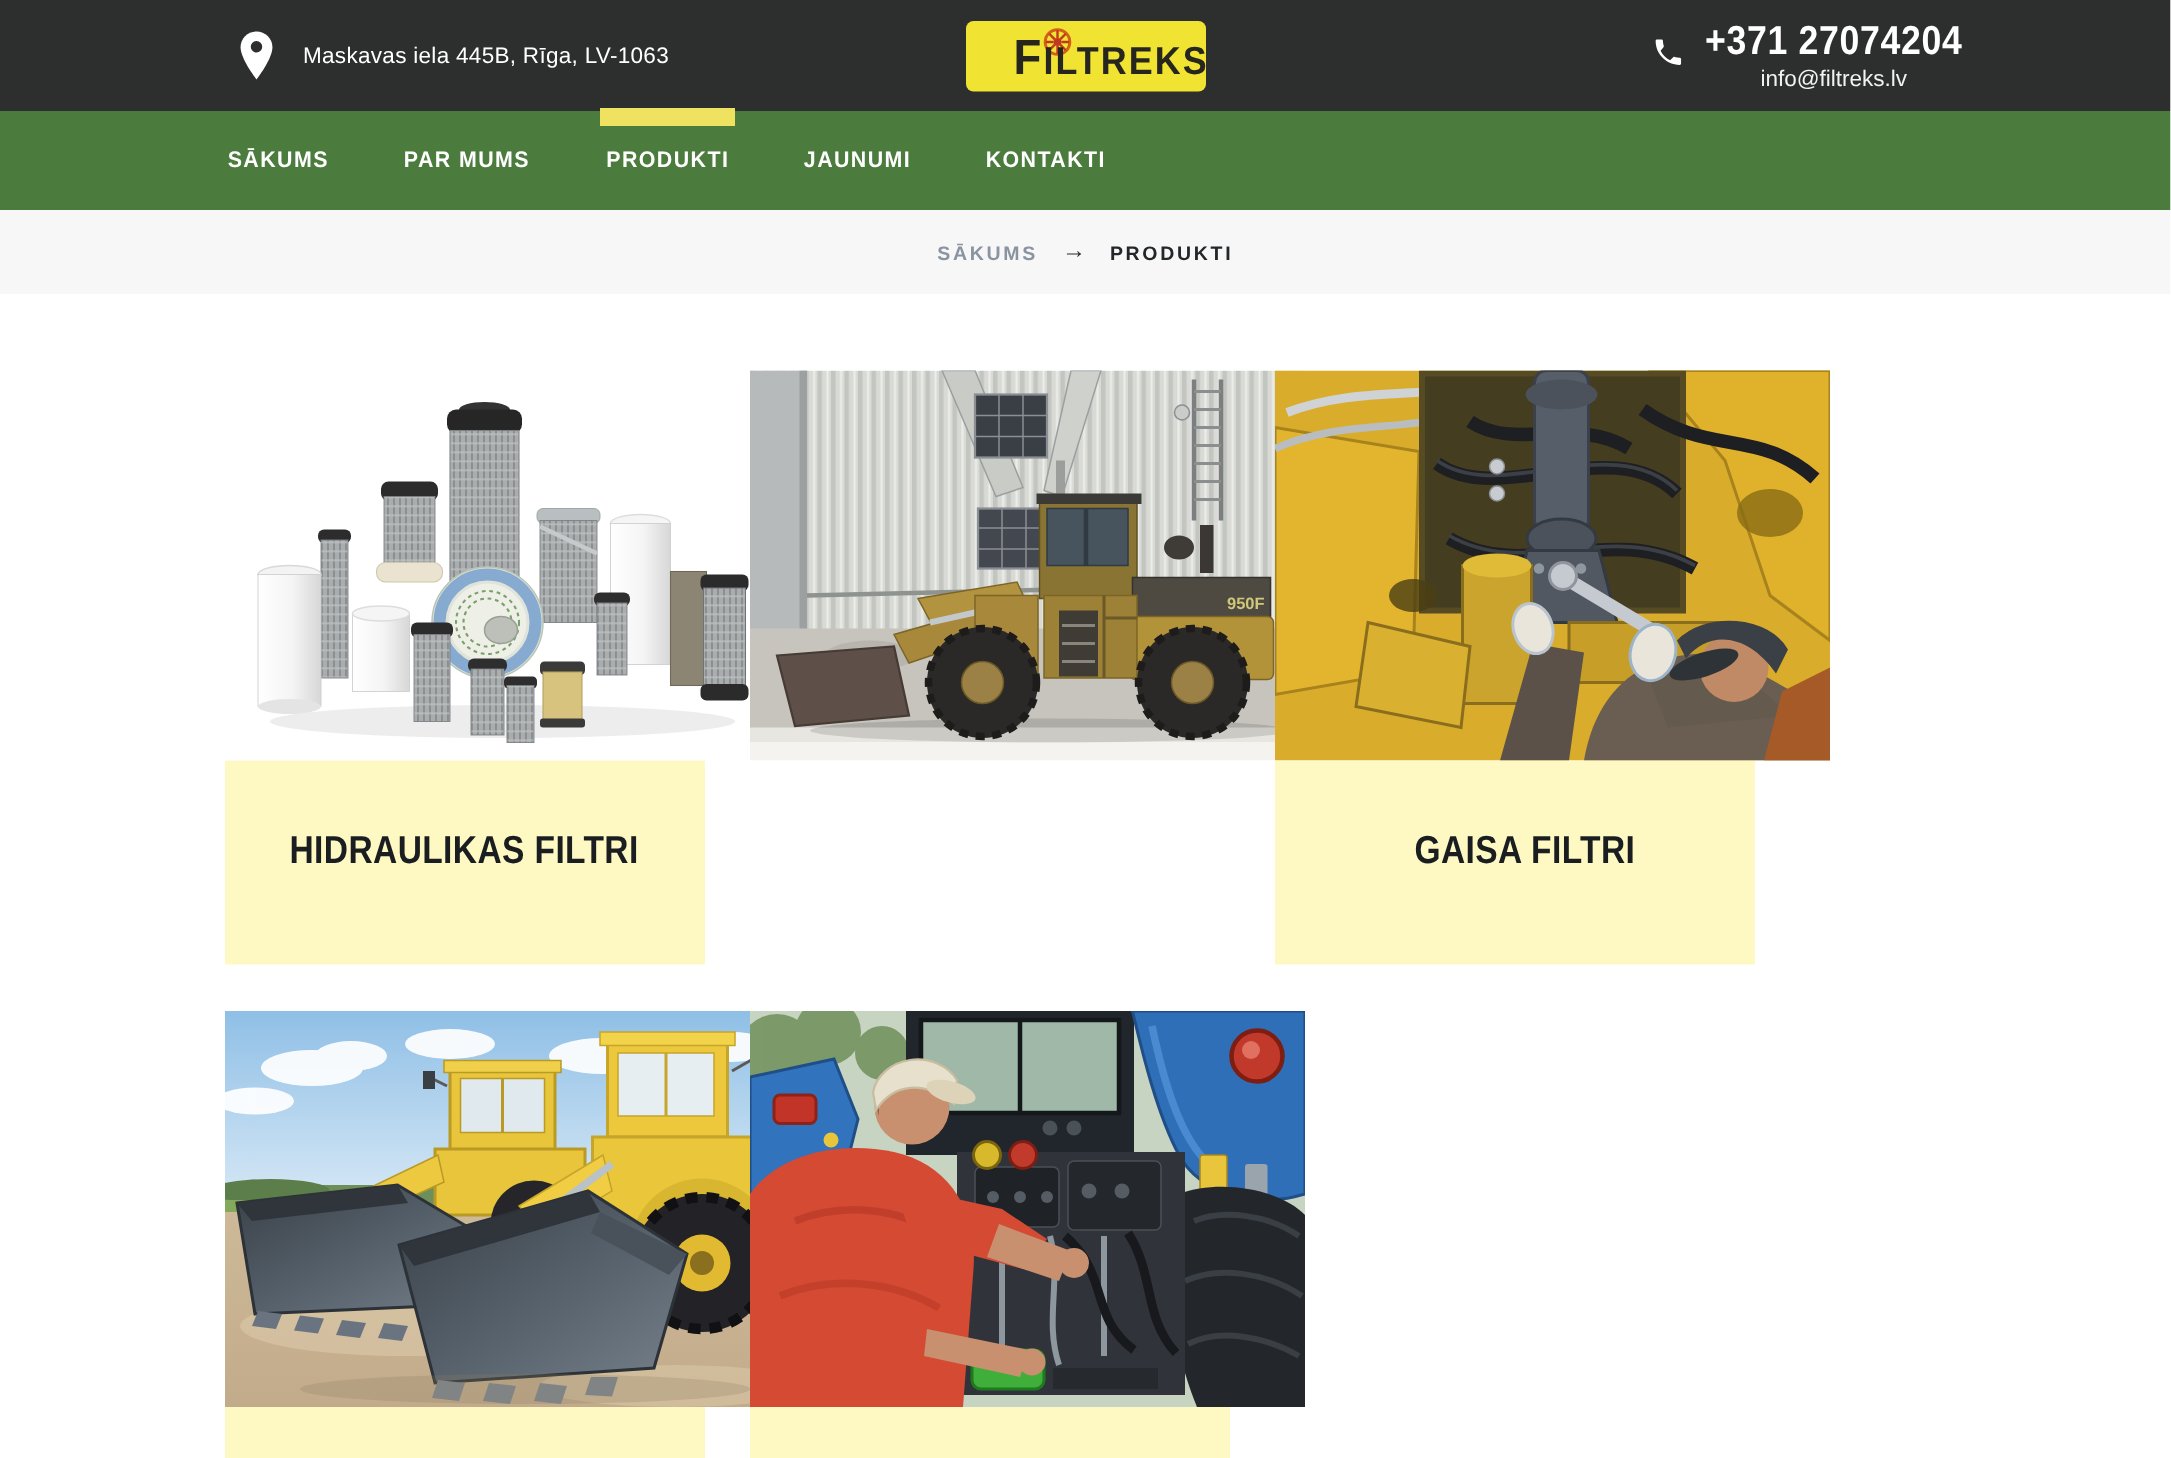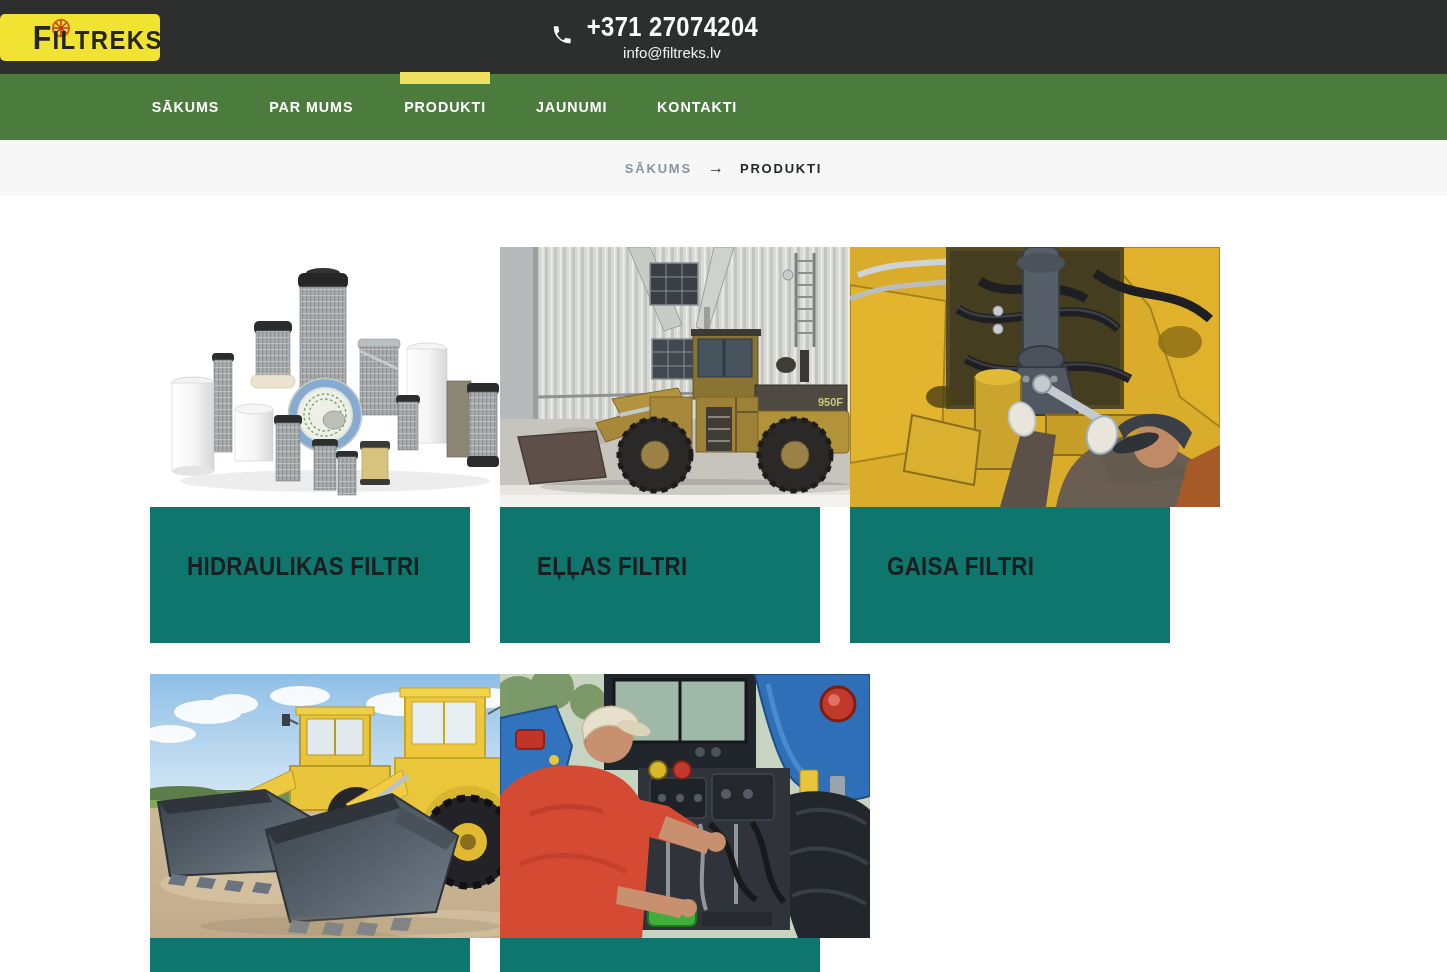--- a/index.html
+++ b/index.html
@@ -58,6 +58,15 @@
 <body>
 
 <header class="topbar">
+  <div class="topbar-left">
+    <span class="pin-icon">
+      <svg width="26" height="34" viewBox="0 0 24 32">
+        <path d="M12 1C6.5 1 2 5.4 2 10.8 2 18.2 12 31 12 31s10-12.8 10-20.2C22 5.4 17.5 1 12 1z" fill="#ffffff"></path>
+        <circle cx="12" cy="10.5" r="3.6" fill="#2d2f2e"></circle>
+      </svg>
+    </span>
+    <span class="address">Maskavas iela 445B, Rīga, LV-1063</span>
+  </div>
 
   <div class="logo">
     <span class="logo-gear">

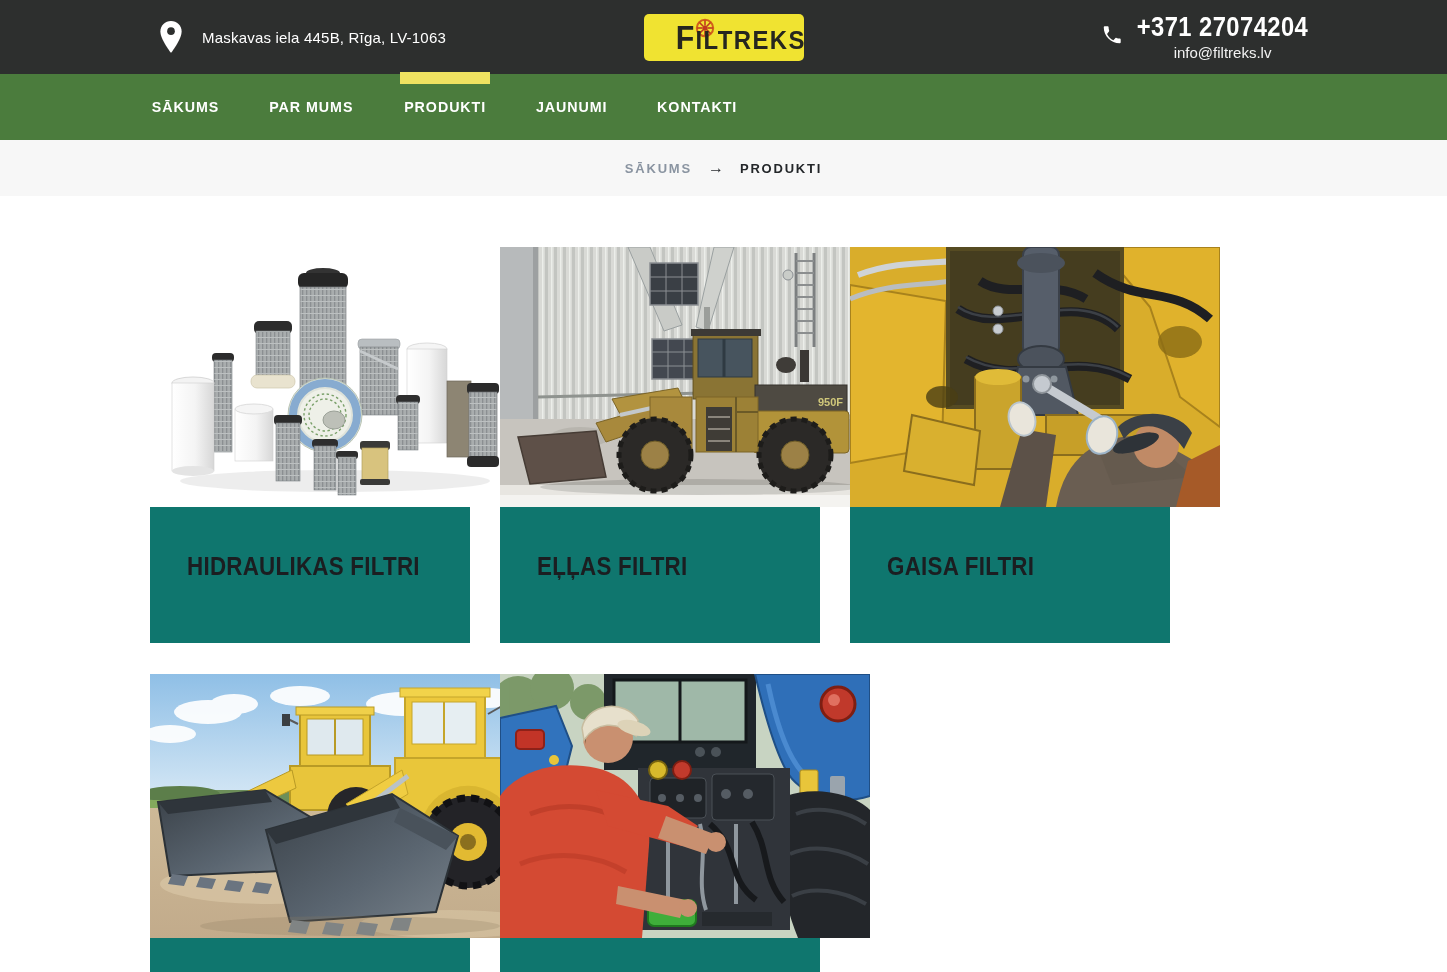--- a/index.html
+++ b/index.html
@@ -49,7 +49,7 @@
   .card { width:320px; cursor:pointer;text-decoration:underline; }
   .card-img { display:block; width:370px; height:260px; background:#fff; }
   .card:nth-child(n+4) .card-img { height:264px; }
-  .card-label { background:#0f766e; height:136px; padding:44px 0 0 37px; }
+  .card-label { background:#fef9c3; height:136px; padding:44px 0 0 37px;text-align:center; }
   .card-title { display:inline-block; color:#1b1e21; font-weight:bold; font-size:26px;
     letter-spacing:.3px; transform:scaleX(.86); transform-origin:0 50%; white-space:nowrap; }
   svg text { font-family:"Liberation Sans", sans-serif; }

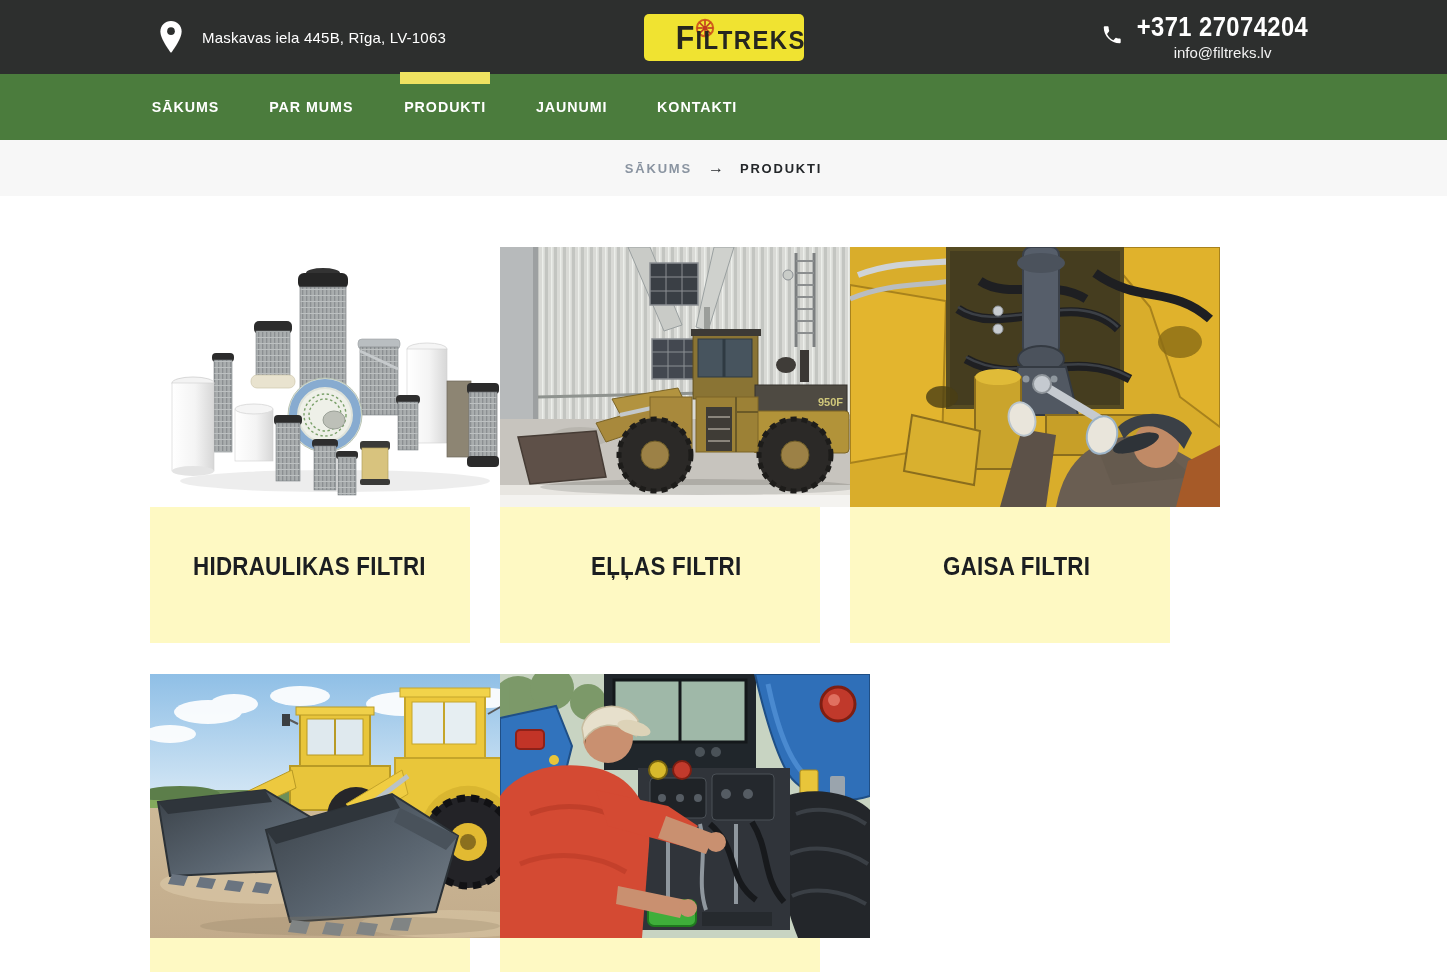--- a/index.html
+++ b/index.html
@@ -263,9 +263,6 @@
             <line x1="208" y1="194" x2="230" y2="194"></line>
           </g>
     </svg>
-    <div class="card-label">
-      <span class="card-title">EĻĻAS FILTRI</span>
-    </div>
   </div>
 
   <div class="card">

